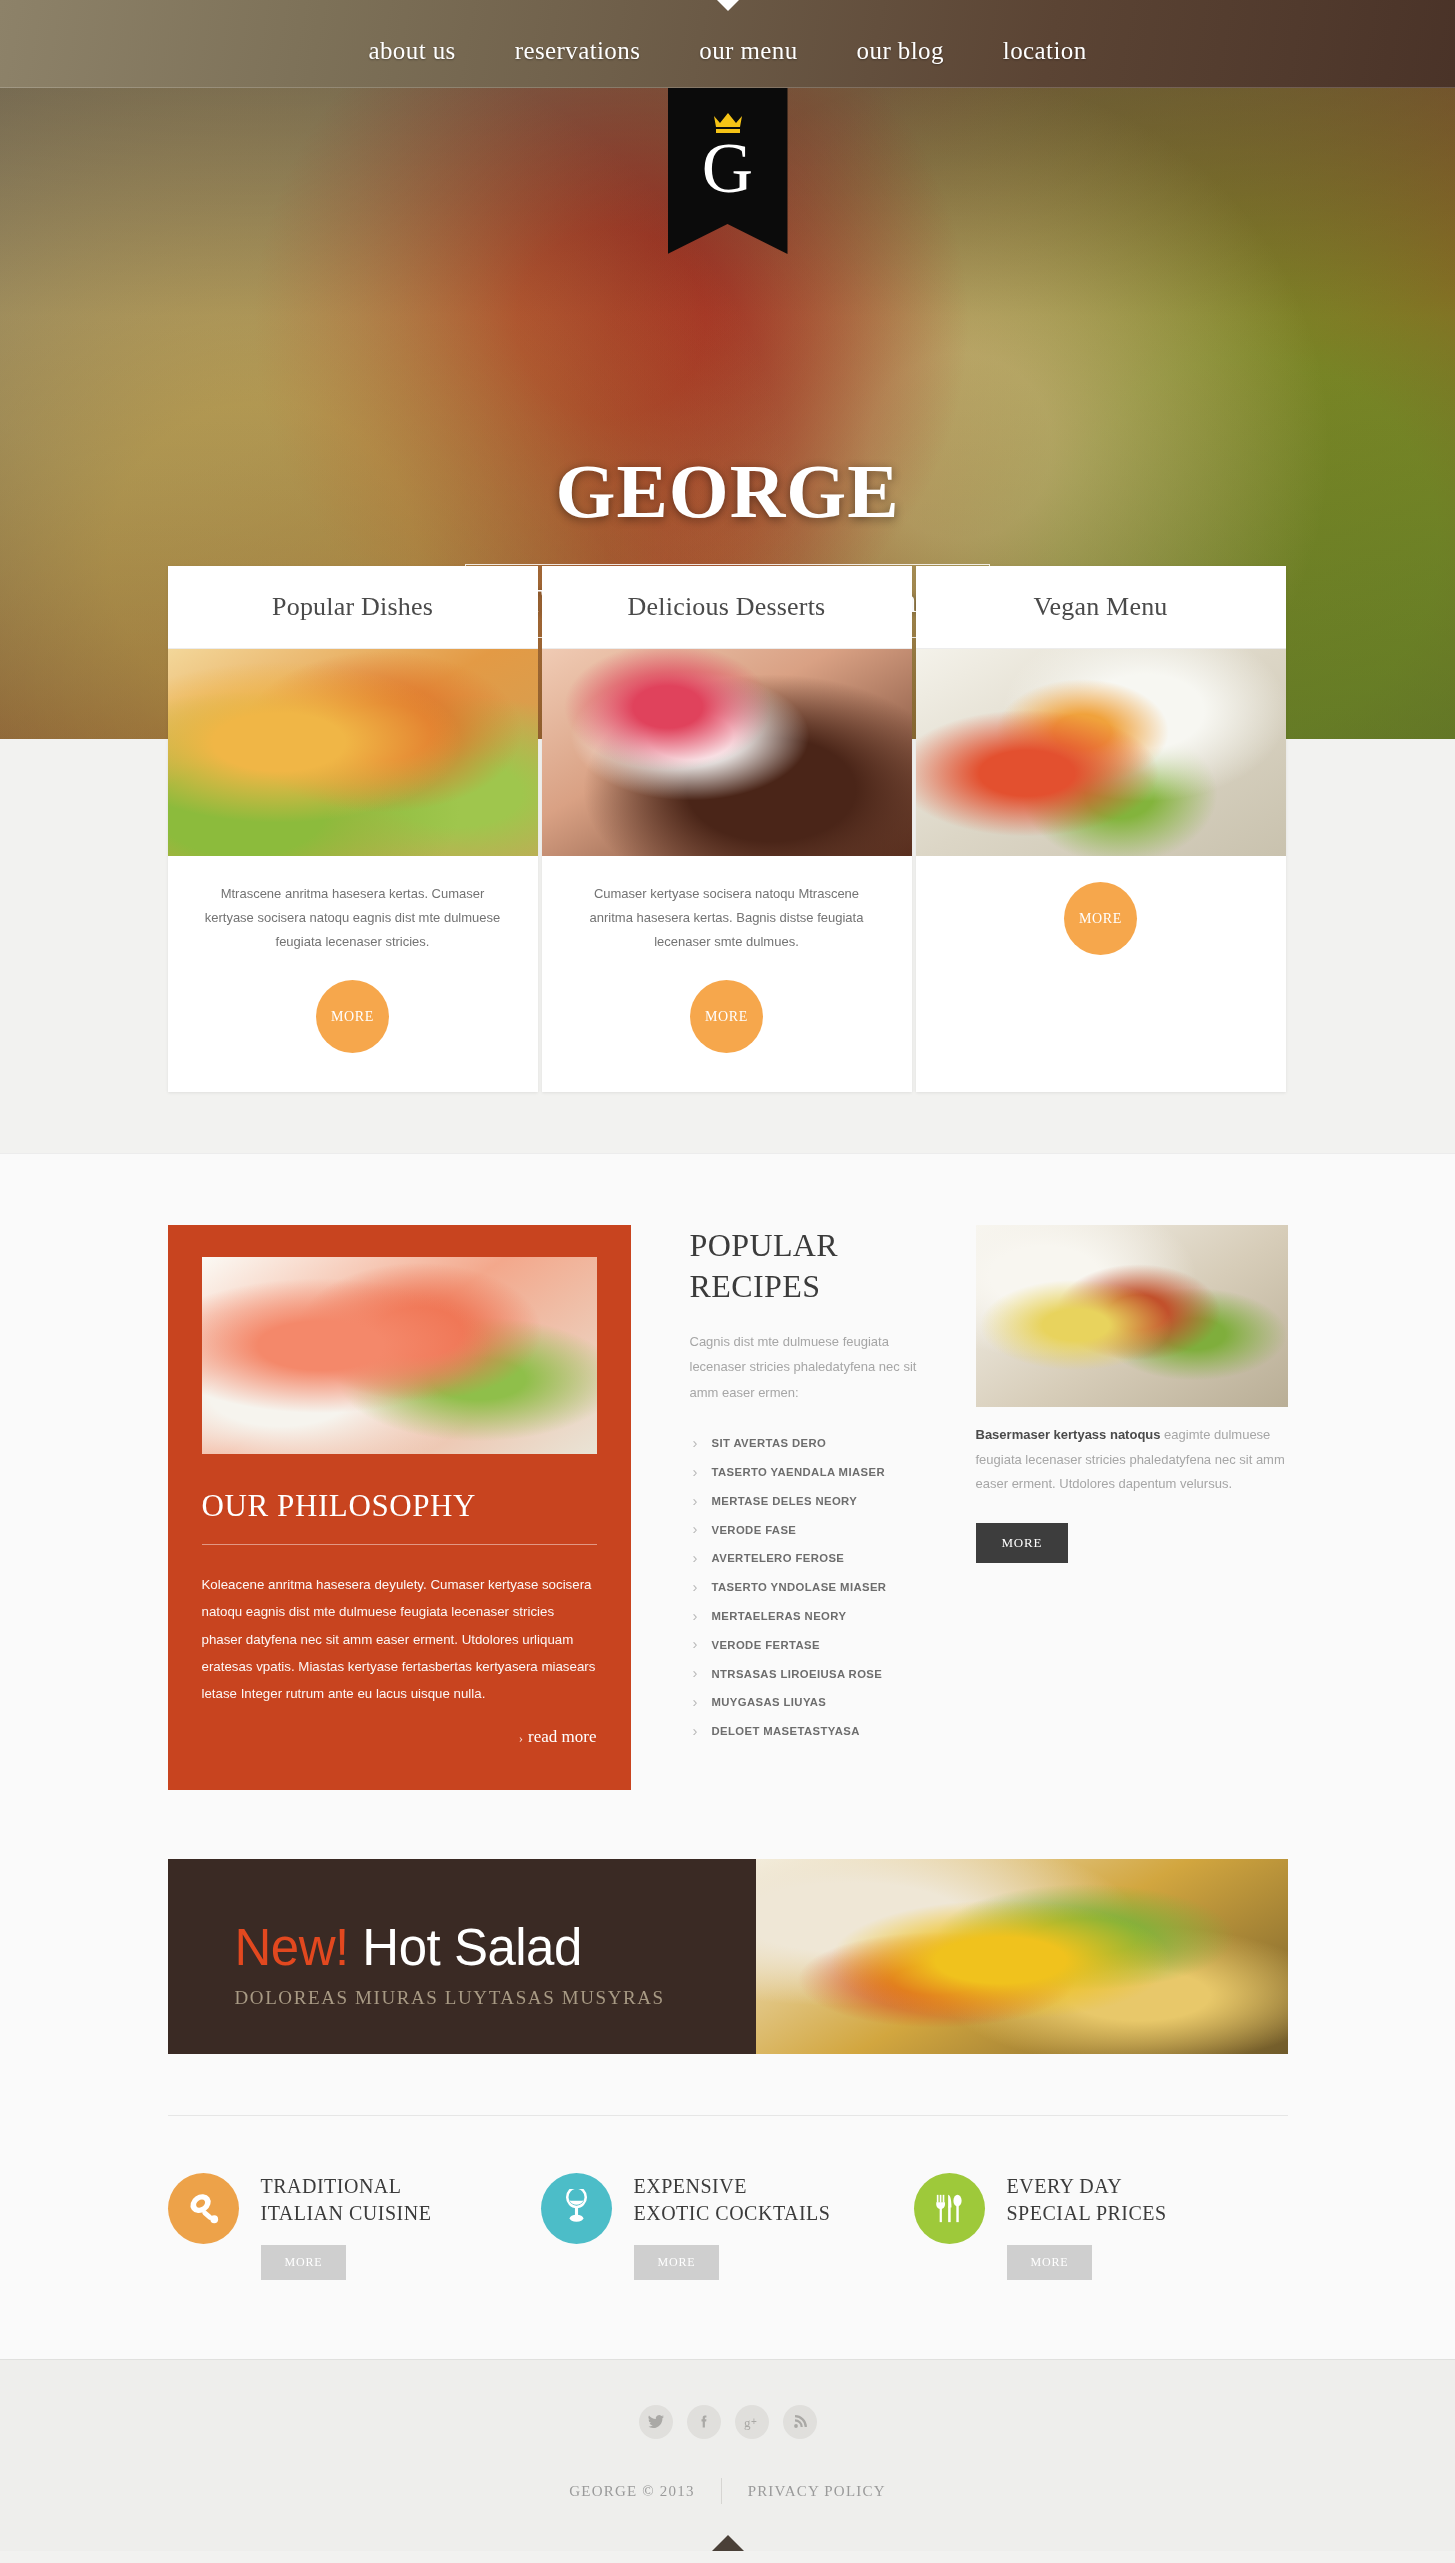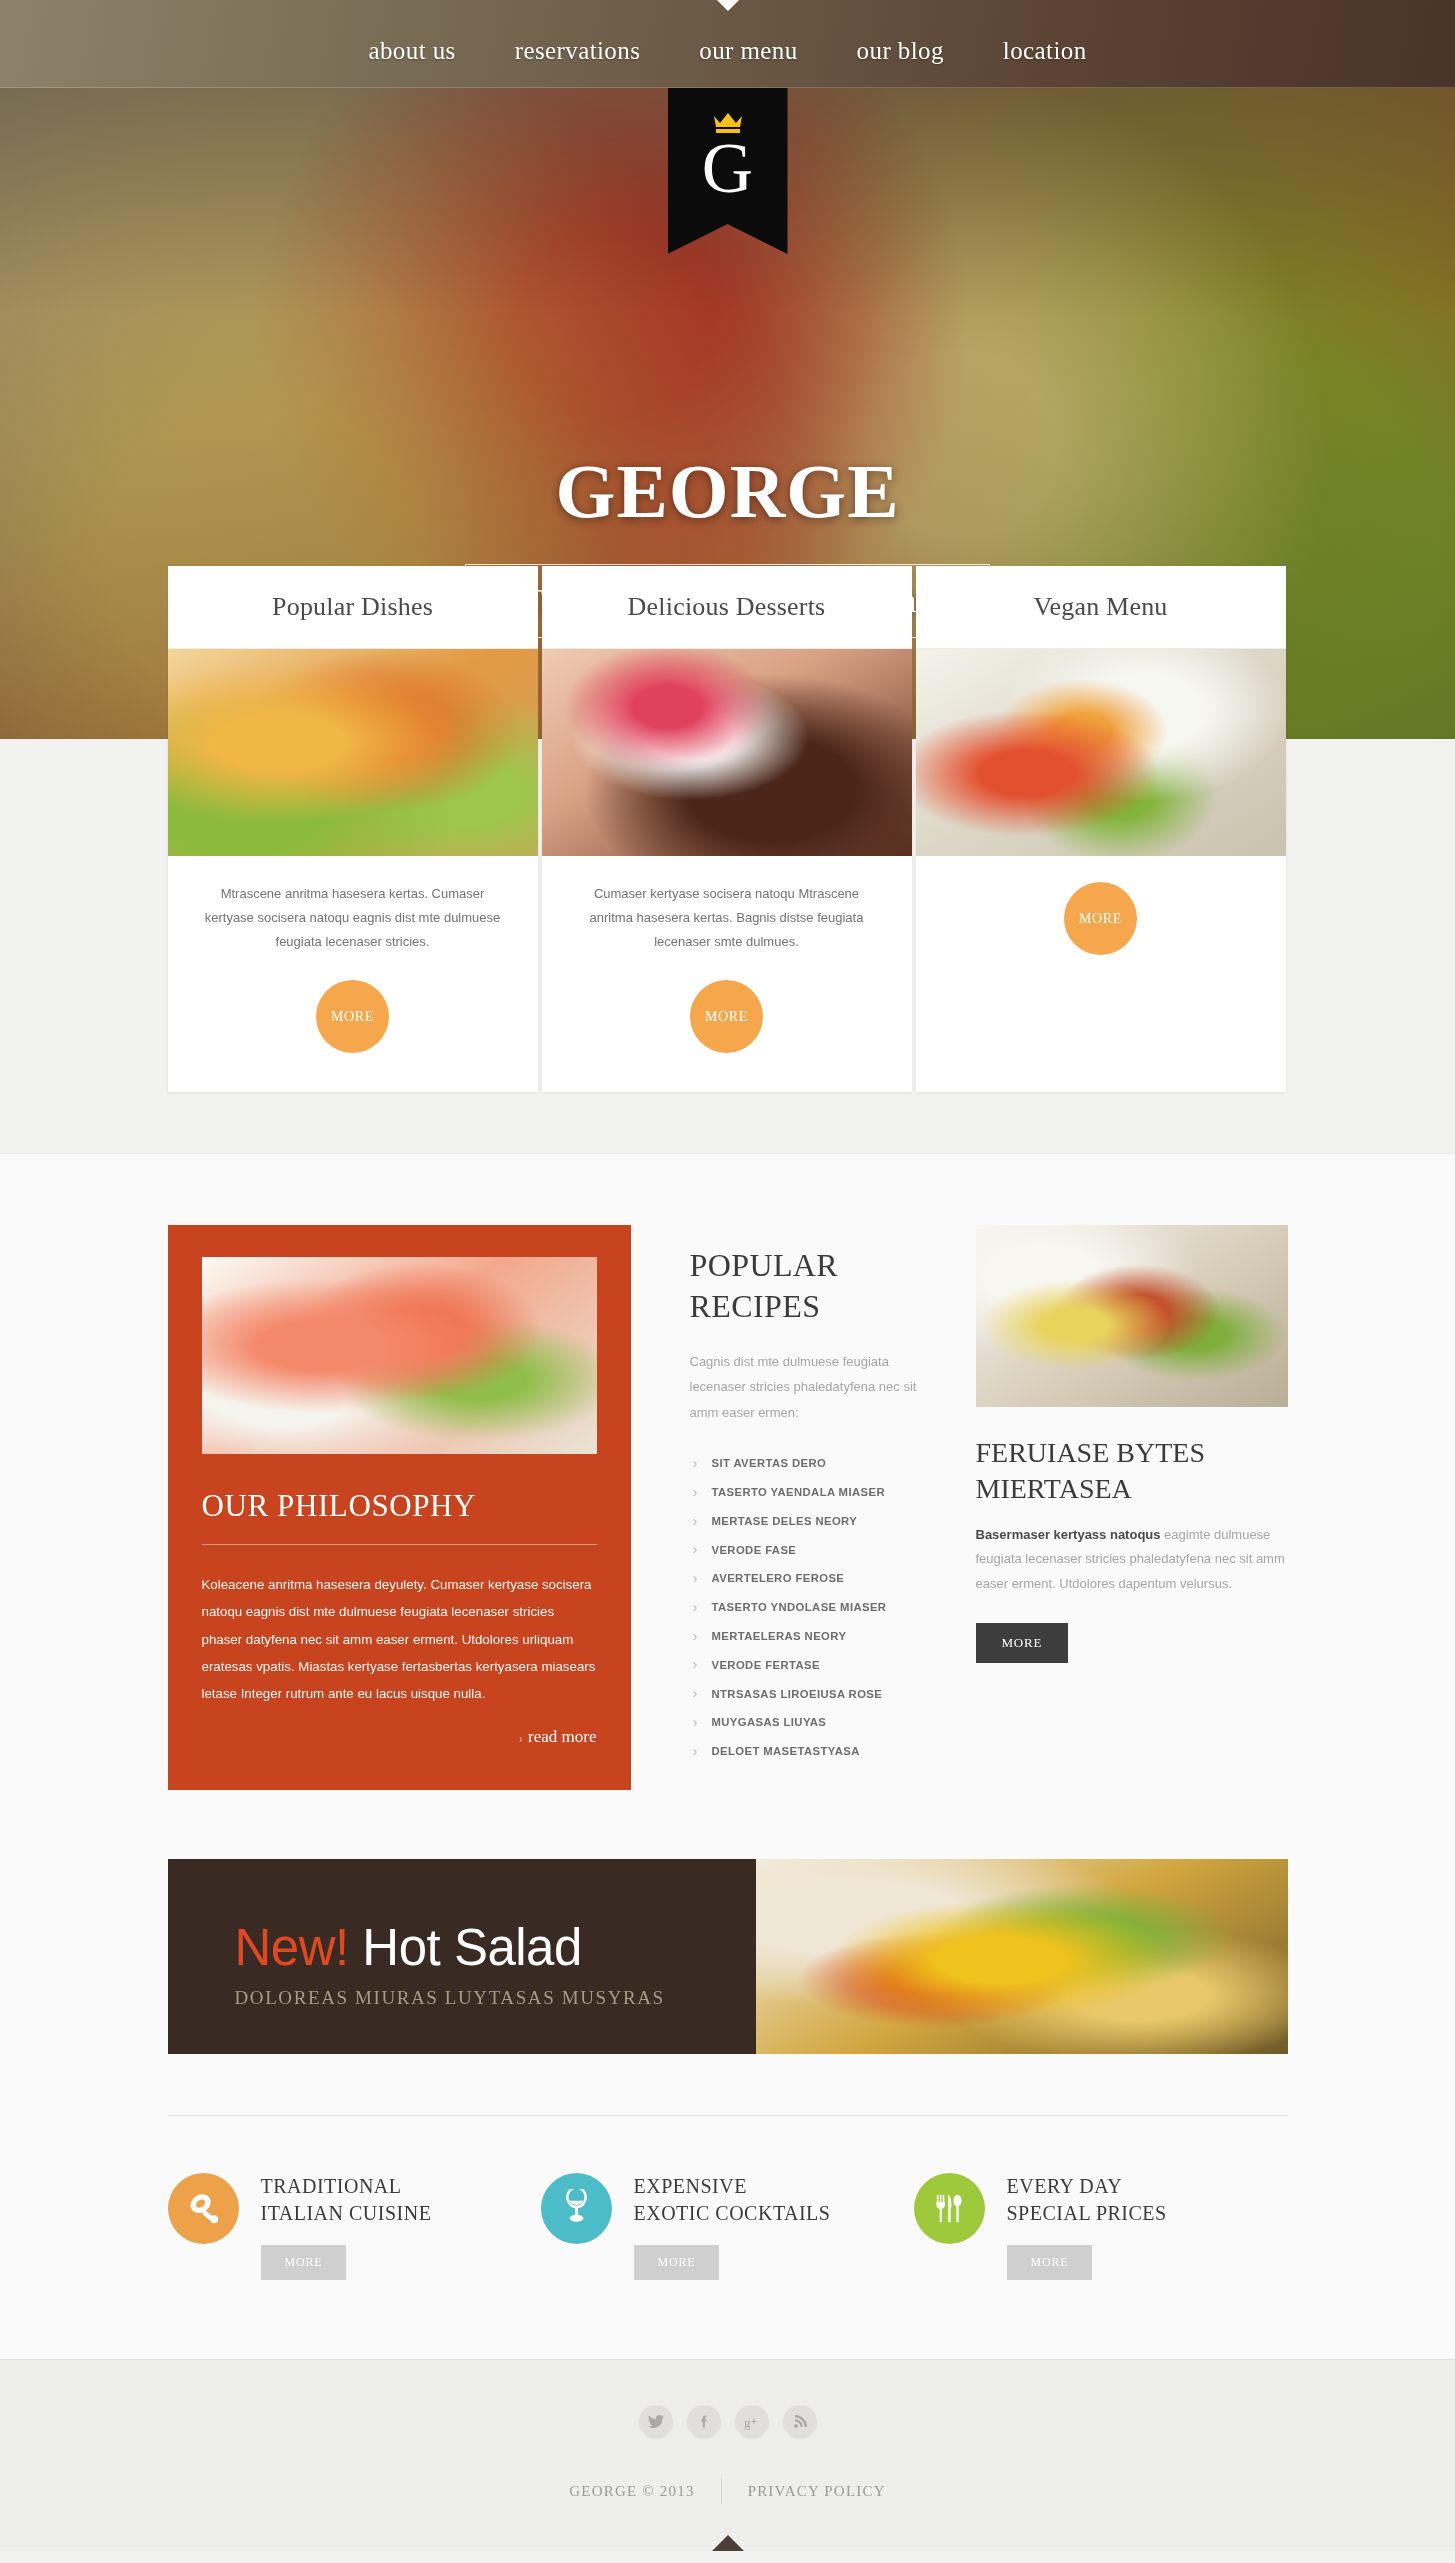--- a/index.html
+++ b/index.html
@@ -172,7 +172,7 @@
   .recipes{ width:345px; padding:0 39px 0 59px; }
   .recipes h2{
     font-family:"Liberation Serif", serif; font-size:32px; color:#3b3b3b;
-    font-weight:400; line-height:1.28; letter-spacing:0.4px;margin-top:20px;
+    font-weight:400; line-height:1.28; letter-spacing:0.4px;
   }
   .recipes > p{
     margin-top:22px; font-size:13px; line-height:1.95; color:#a6a6a6;

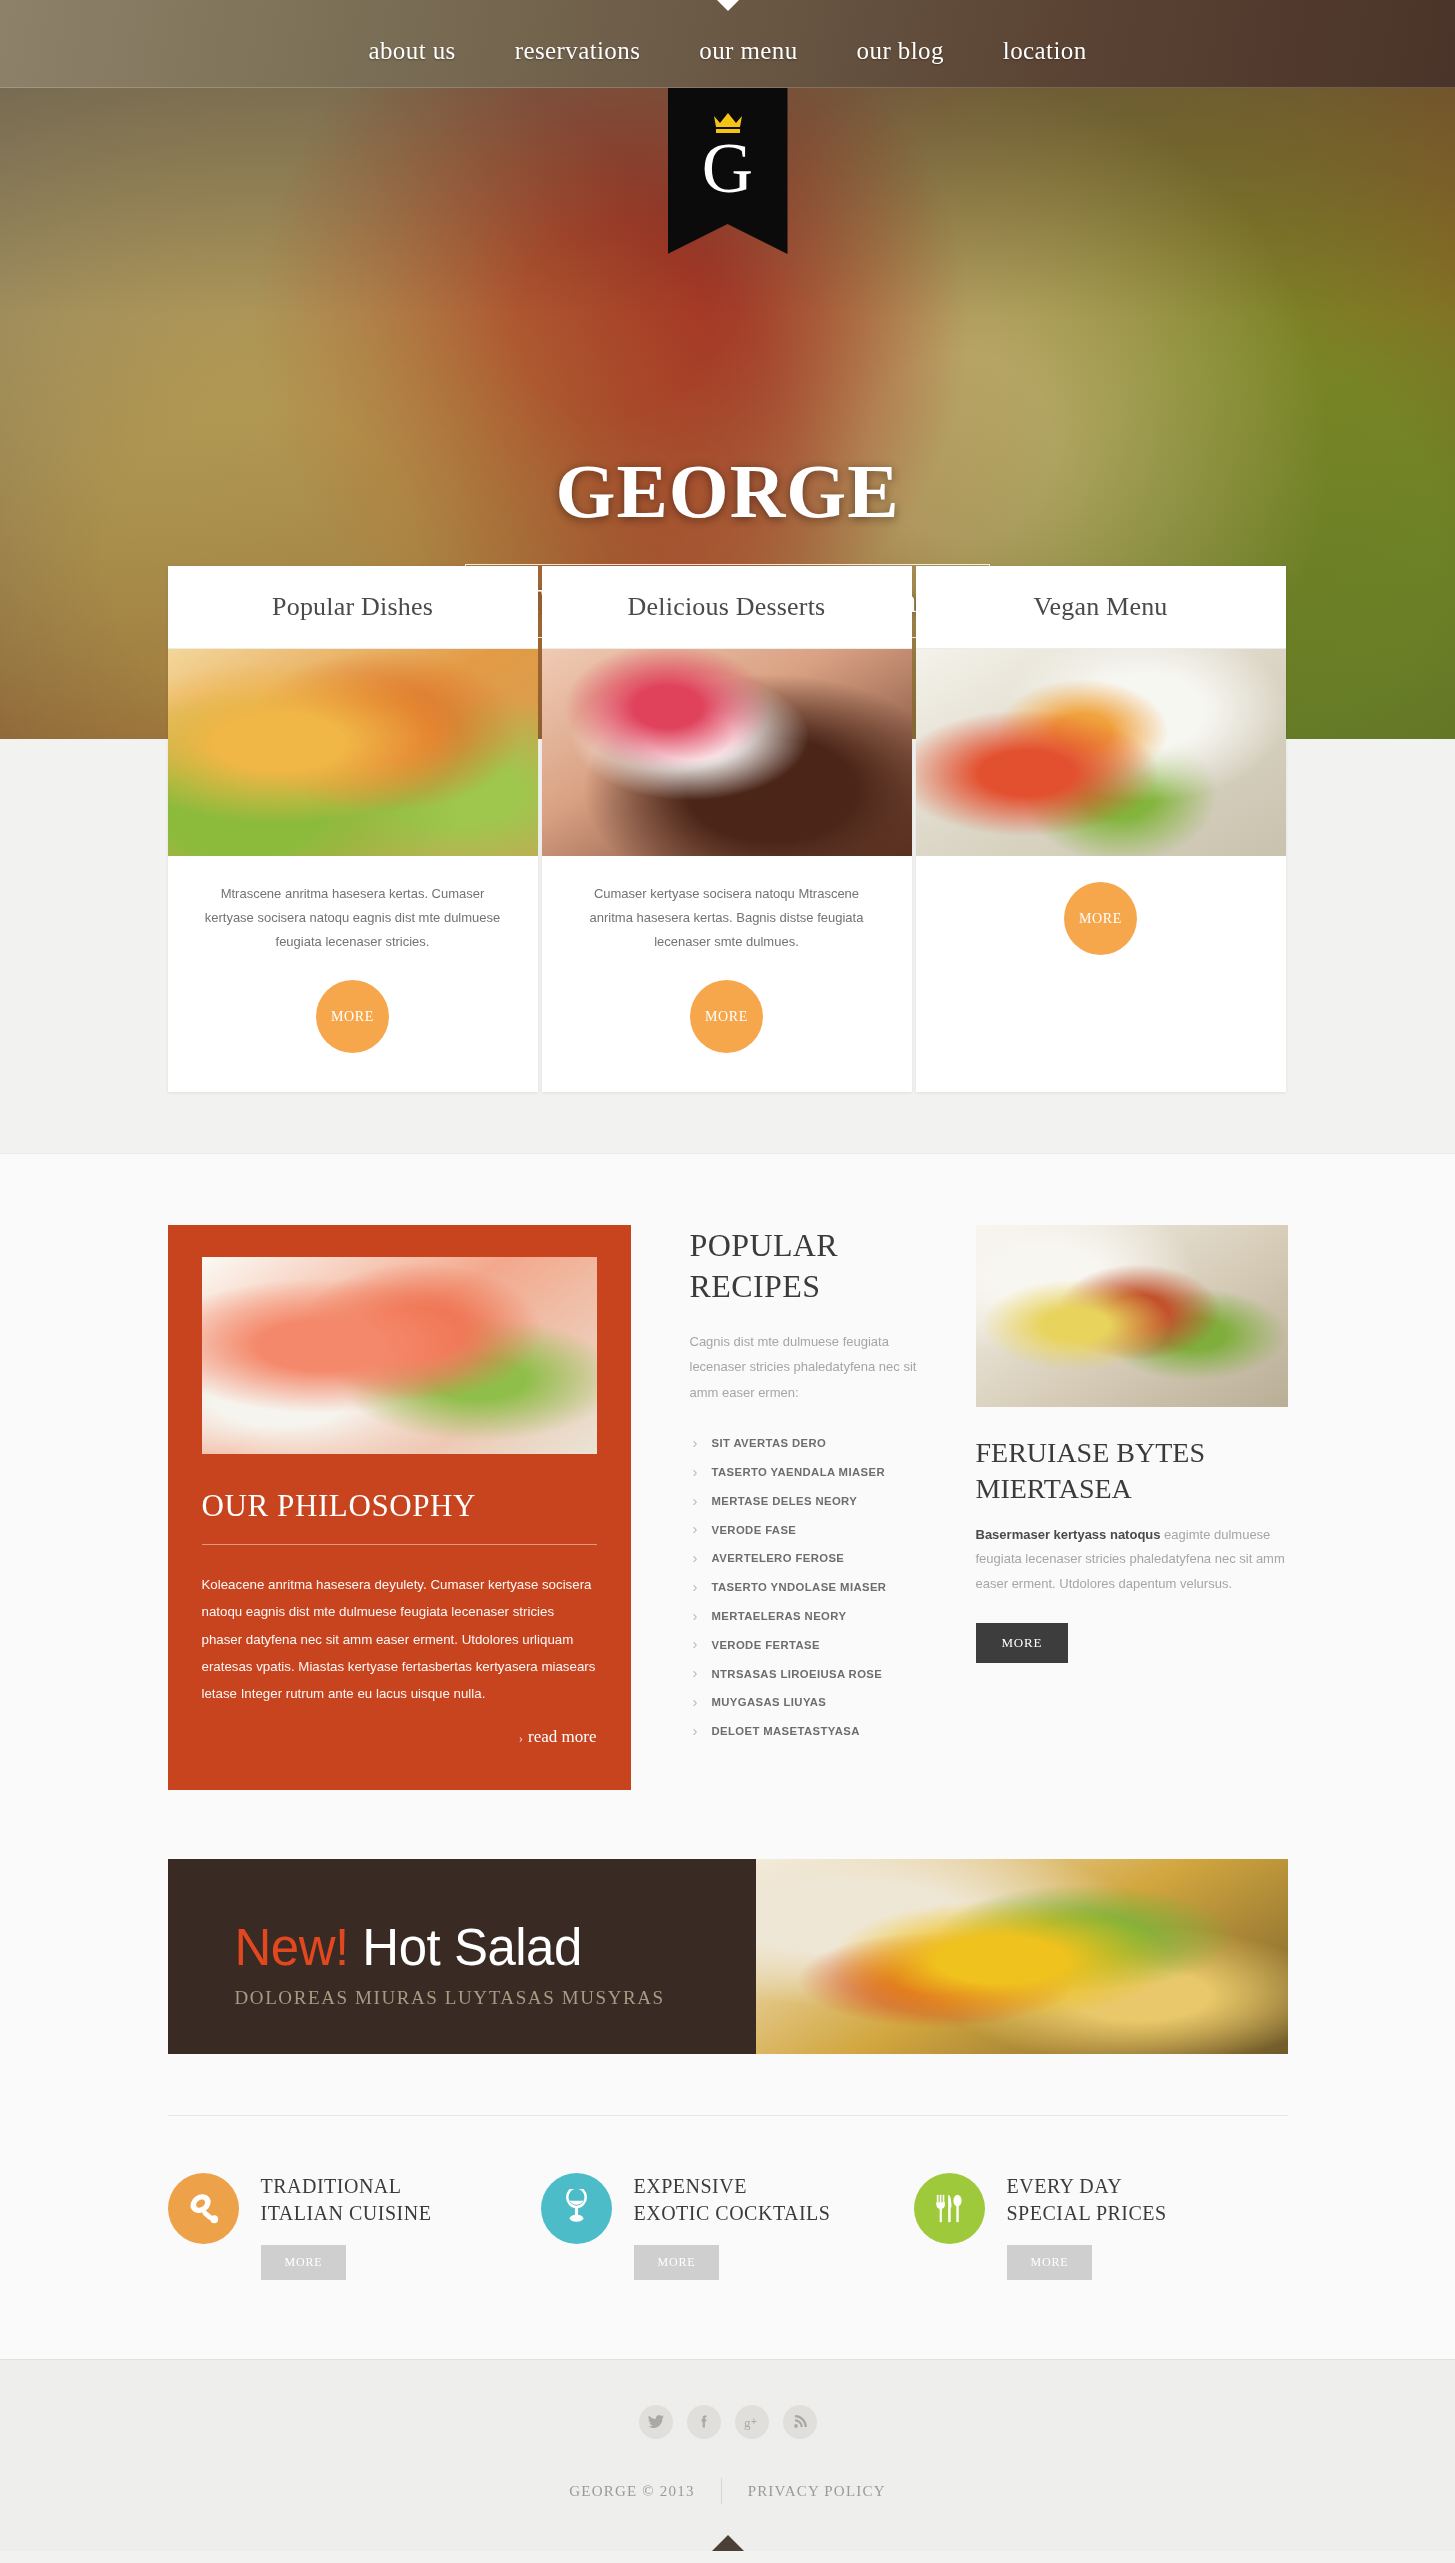--- a/index.html
+++ b/index.html
@@ -396,7 +396,6 @@
 
         <div class="feruiase">
           <div class="feruiase-img"></div>
-          <h2>FERUIASE BYTES MIERTASEA</h2>
           <p><b>Basermaser kertyass natoqus</b><span> eagimte dulmuese feugiata lecenaser stricies phaledatyfena nec sit amm easer erment. Utdolores dapentum velursus.</span></p>
           <button class="dark-more">MORE</button>
         </div>

